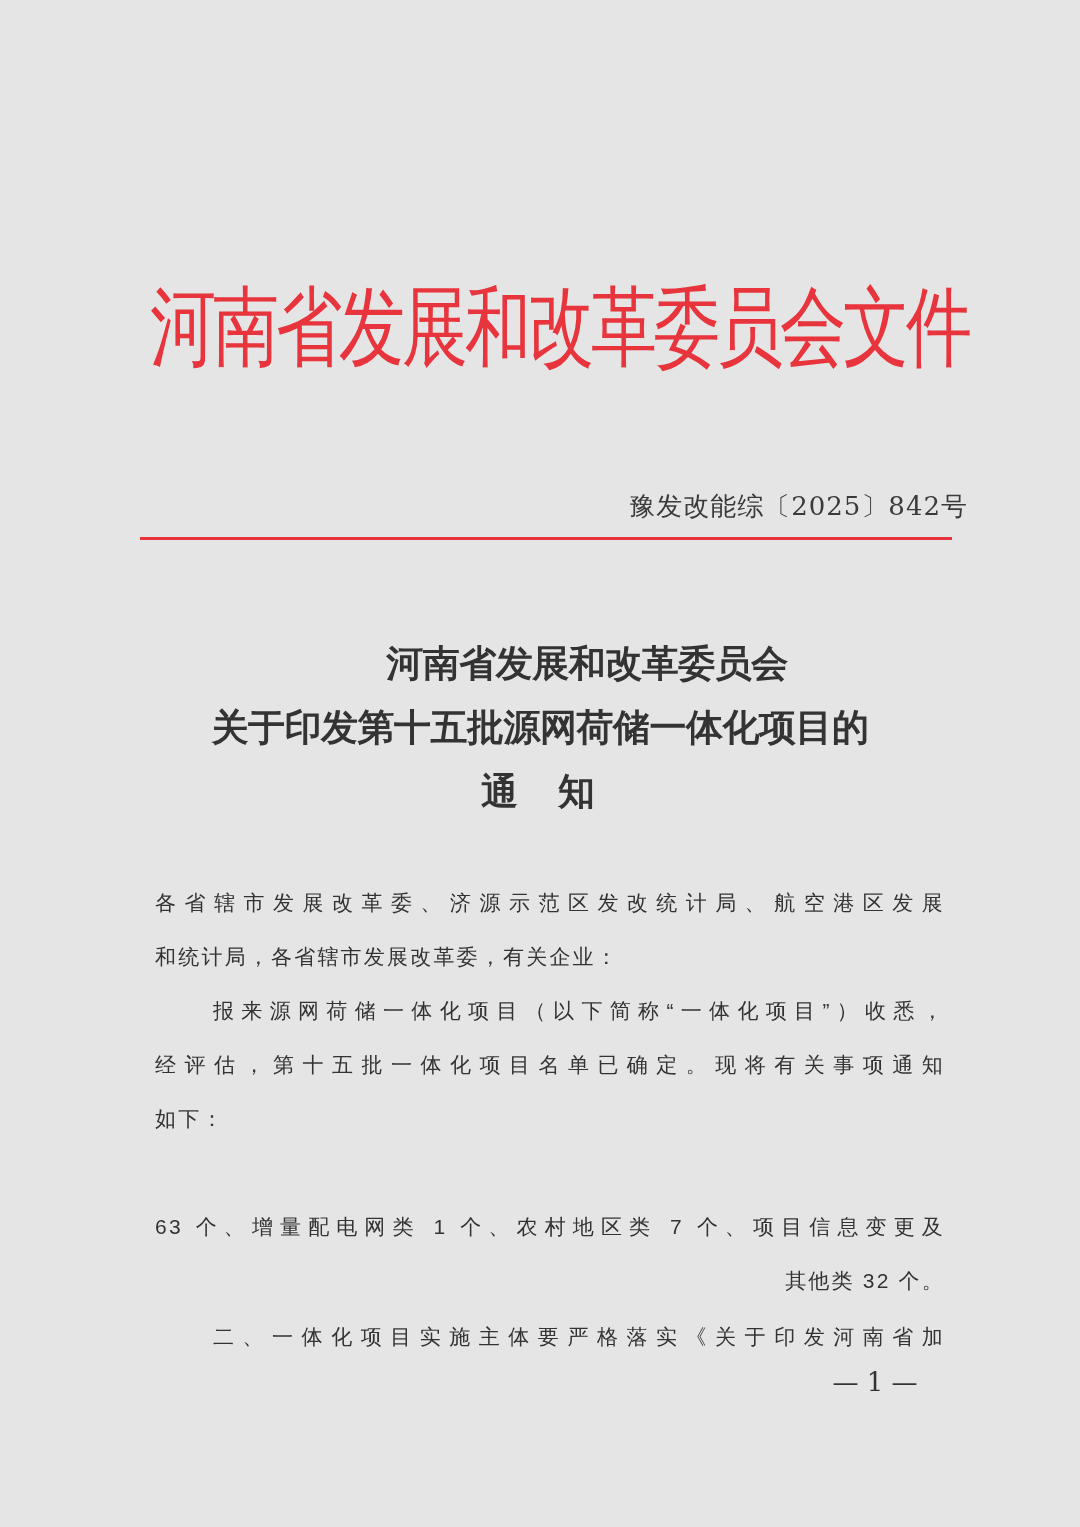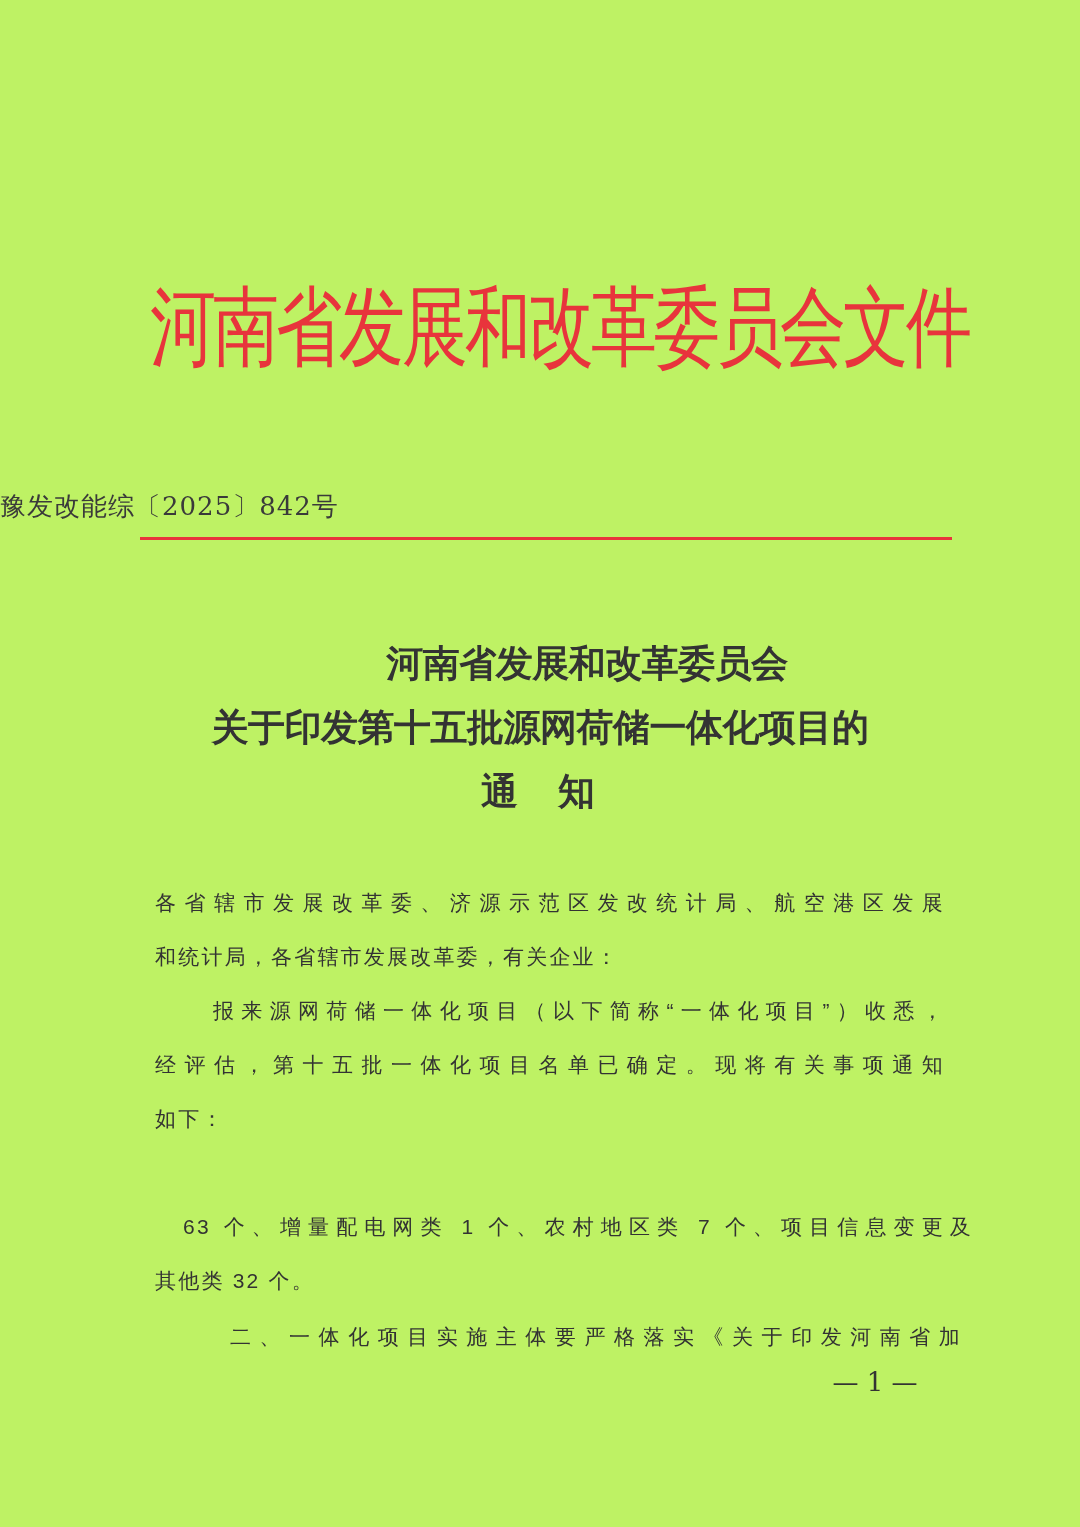--- a/index.html
+++ b/index.html
@@ -5,7 +5,7 @@
   html, body { margin:0; padding:0; background:#ffffff; }
   body { width:1080px; height:1527px; position:relative; overflow:hidden;
          font-family:"DejaVu Serif","Liberation Serif",serif; color:#2a2a2a; }
-  .page { position:absolute; left:0; top:0; width:1080px; height:1527px; background:#bef264; }
+  .page { position:absolute; left:0; top:0; width:1080px; height:1527px; background:#e5e5e5; }
   .red-title {
     position:absolute; left:150px; width:800px; top:268px; height:120px;
     text-align:center; color:#e8343c;

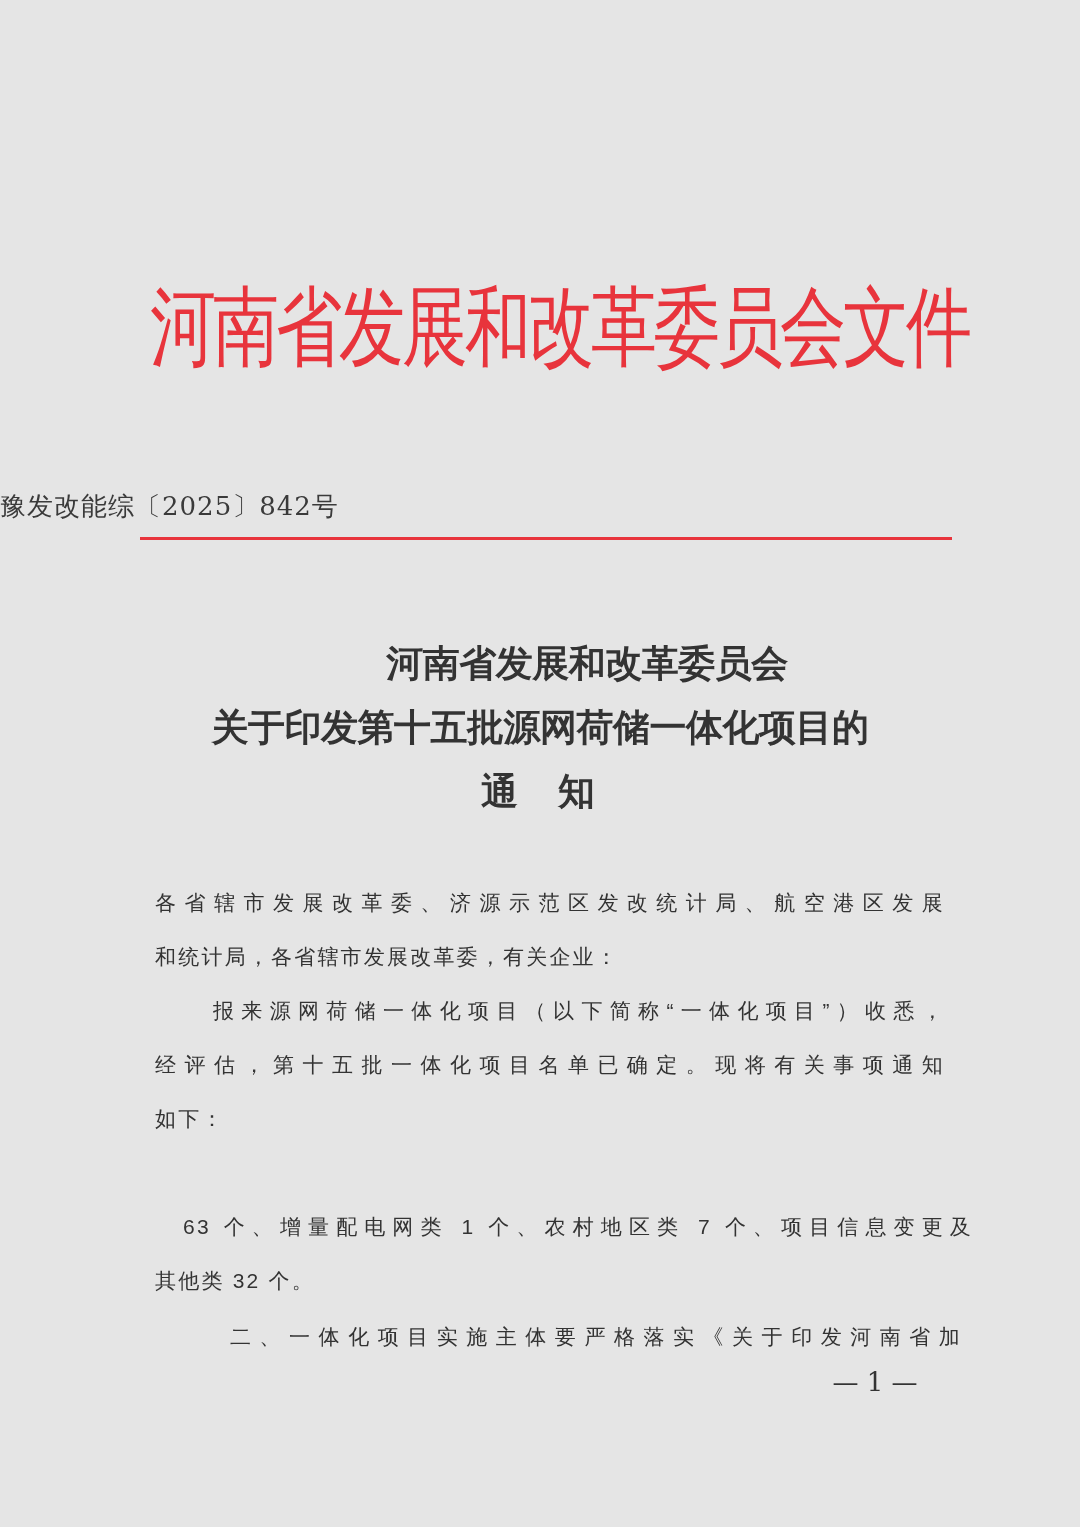--- a/index.html
+++ b/index.html
@@ -16,7 +16,7 @@
   }
   .docno {
     position:absolute; left:0; width:968px; top:486px; height:40px;
-    text-align:left; font-size:26px; line-height:40px; color:#3a3a3a;
+    text-align:right; font-size:26px; line-height:40px; color:#3a3a3a;
     letter-spacing:1px;
   }
   .red-rule {

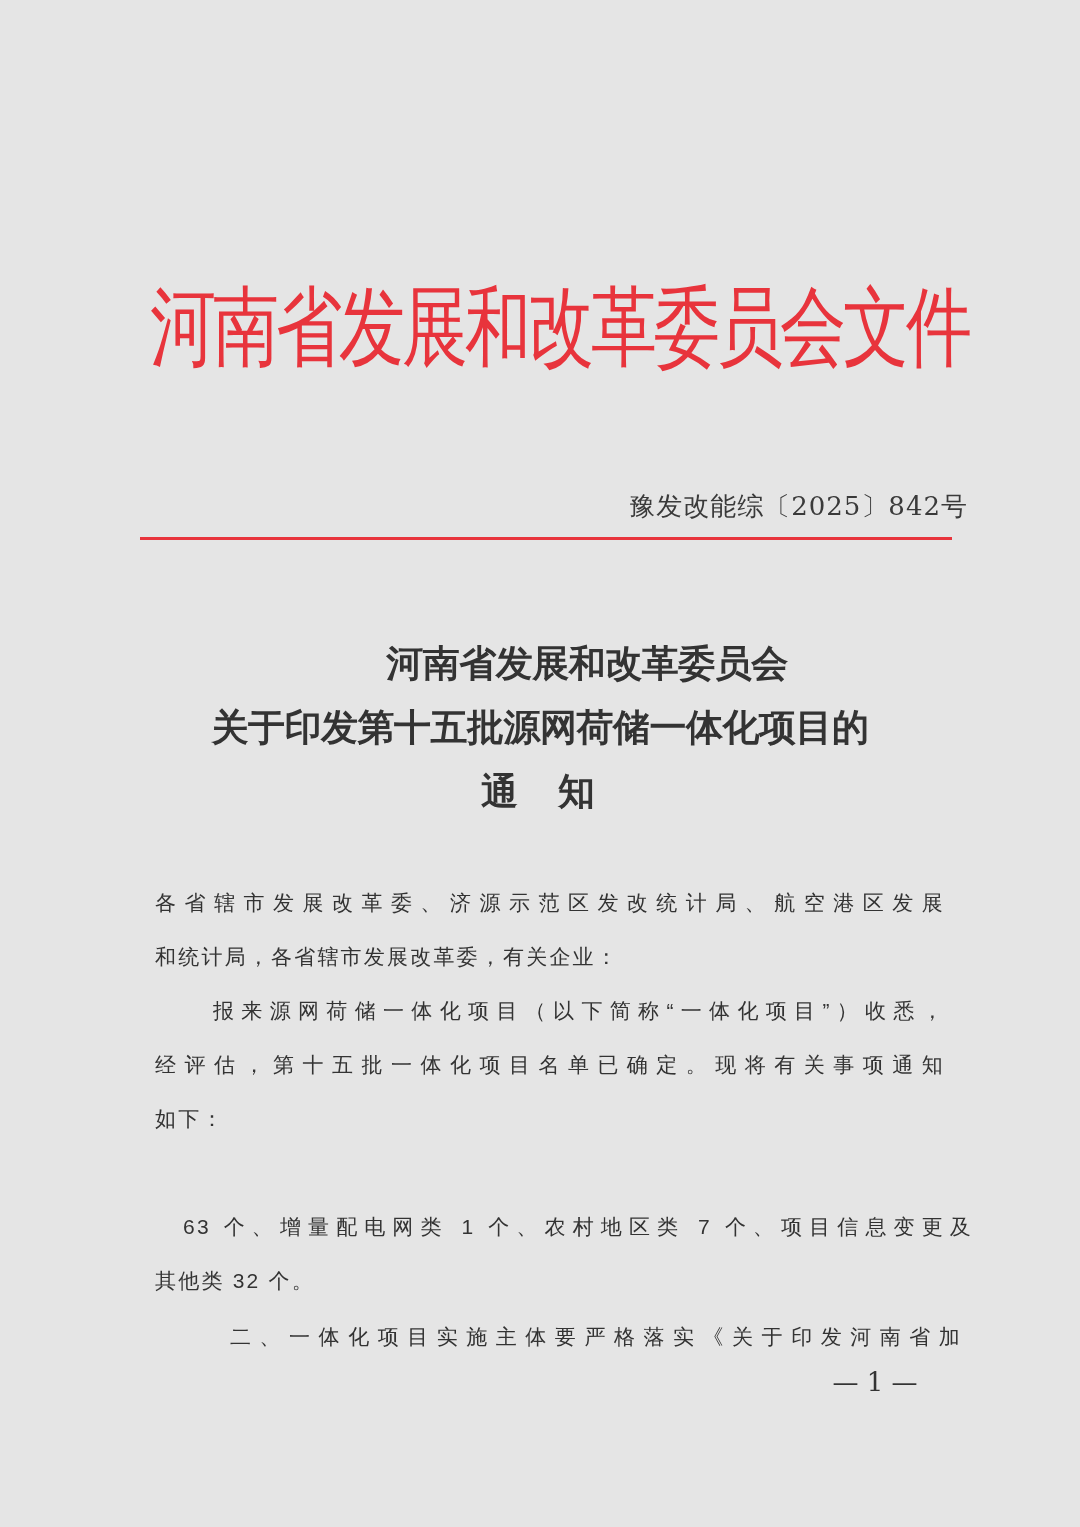--- a/index.html
+++ b/index.html
@@ -66,7 +66,7 @@
   <div class="body-line" style="top:1099px;">如下：</div>
   <div class="body-line just" style="top:1045px;">经评估，第十五批一体化项目名单已确定。现将有关事项通知</div>
 
-  <div class="body-line just" style="top:1207px;margin-left:28px;">63 个、增量配电网类 1 个、农村地区类 7 个、项目信息变更及</div>
+  <div class="body-line just" style="top:1207px;">63 个、增量配电网类 1 个、农村地区类 7 个、项目信息变更及</div>
   <div class="body-line" style="top:1261px;">其他类 32 个。</div>
 
   <div class="body-line indent just" style="top:1317px;margin-left:17px;">二、一体化项目实施主体要严格落实《关于印发河南省加</div>

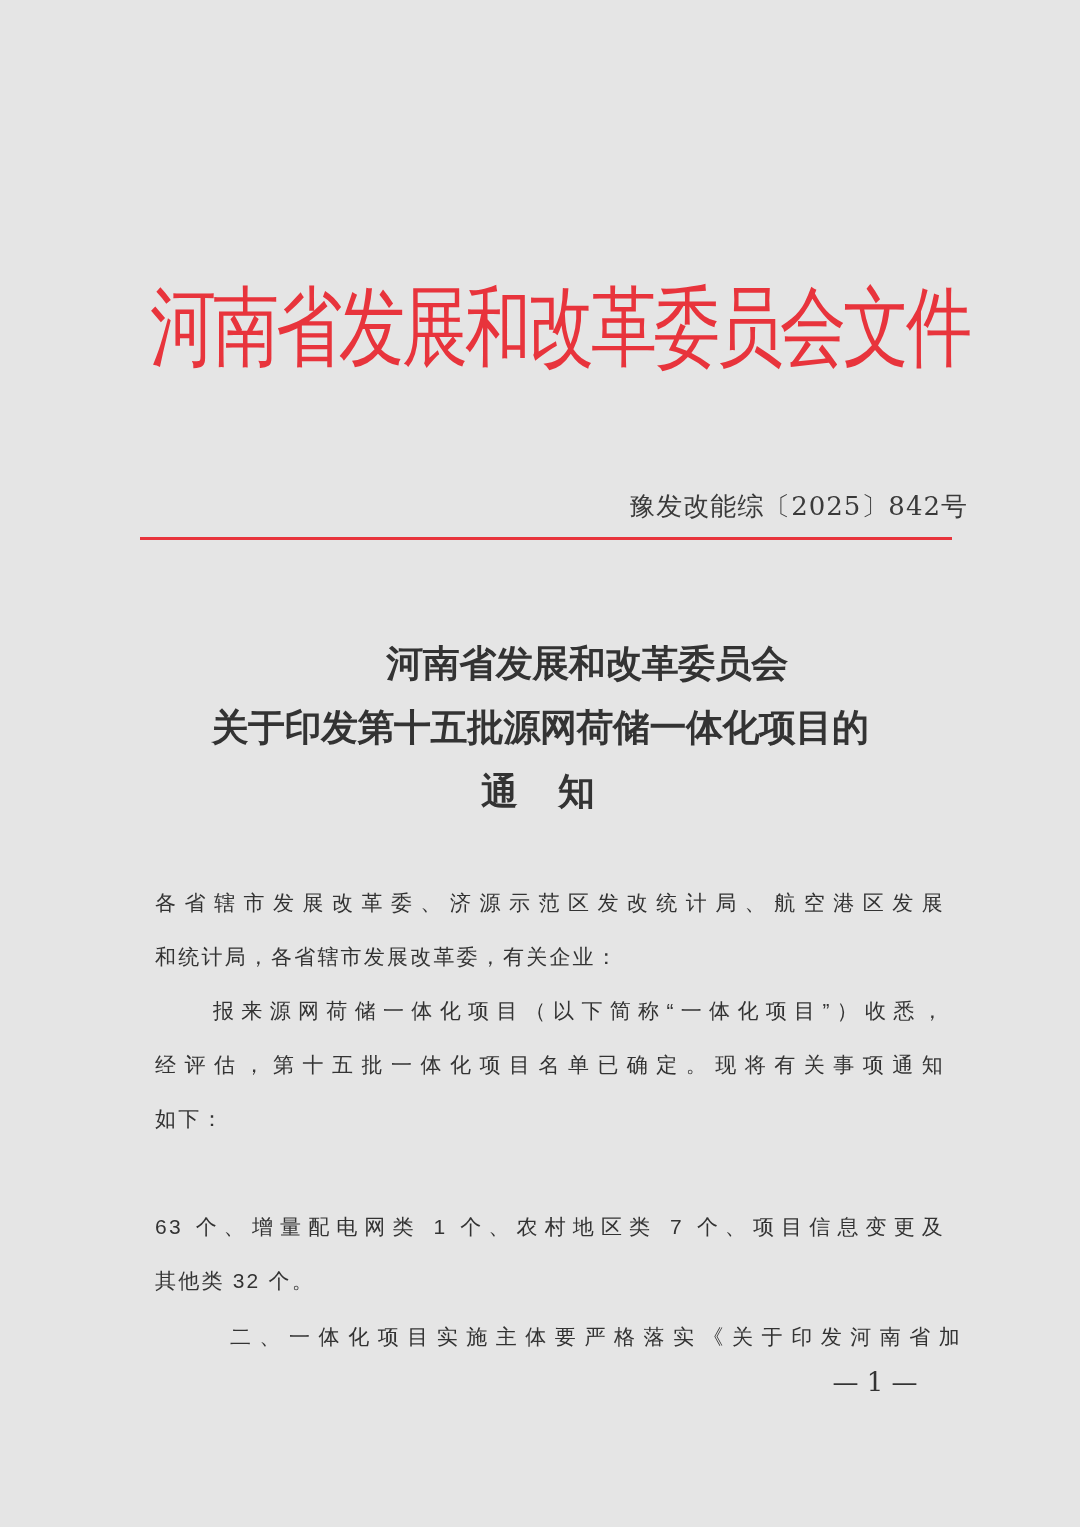--- a/index.html
+++ b/index.html
@@ -67,7 +67,7 @@
   <div class="body-line just" style="top:1045px;">经评估，第十五批一体化项目名单已确定。现将有关事项通知</div>
 
   <div class="body-line just" style="top:1207px;">63 个、增量配电网类 1 个、农村地区类 7 个、项目信息变更及</div>
-  <div class="body-line" style="top:1261px;">其他类 32 个。</div>
+  <div class="body-line" style="top:1261px;text-align:right;">其他类 32 个。</div>
 
   <div class="body-line indent just" style="top:1317px;margin-left:17px;">二、一体化项目实施主体要严格落实《关于印发河南省加</div>
 

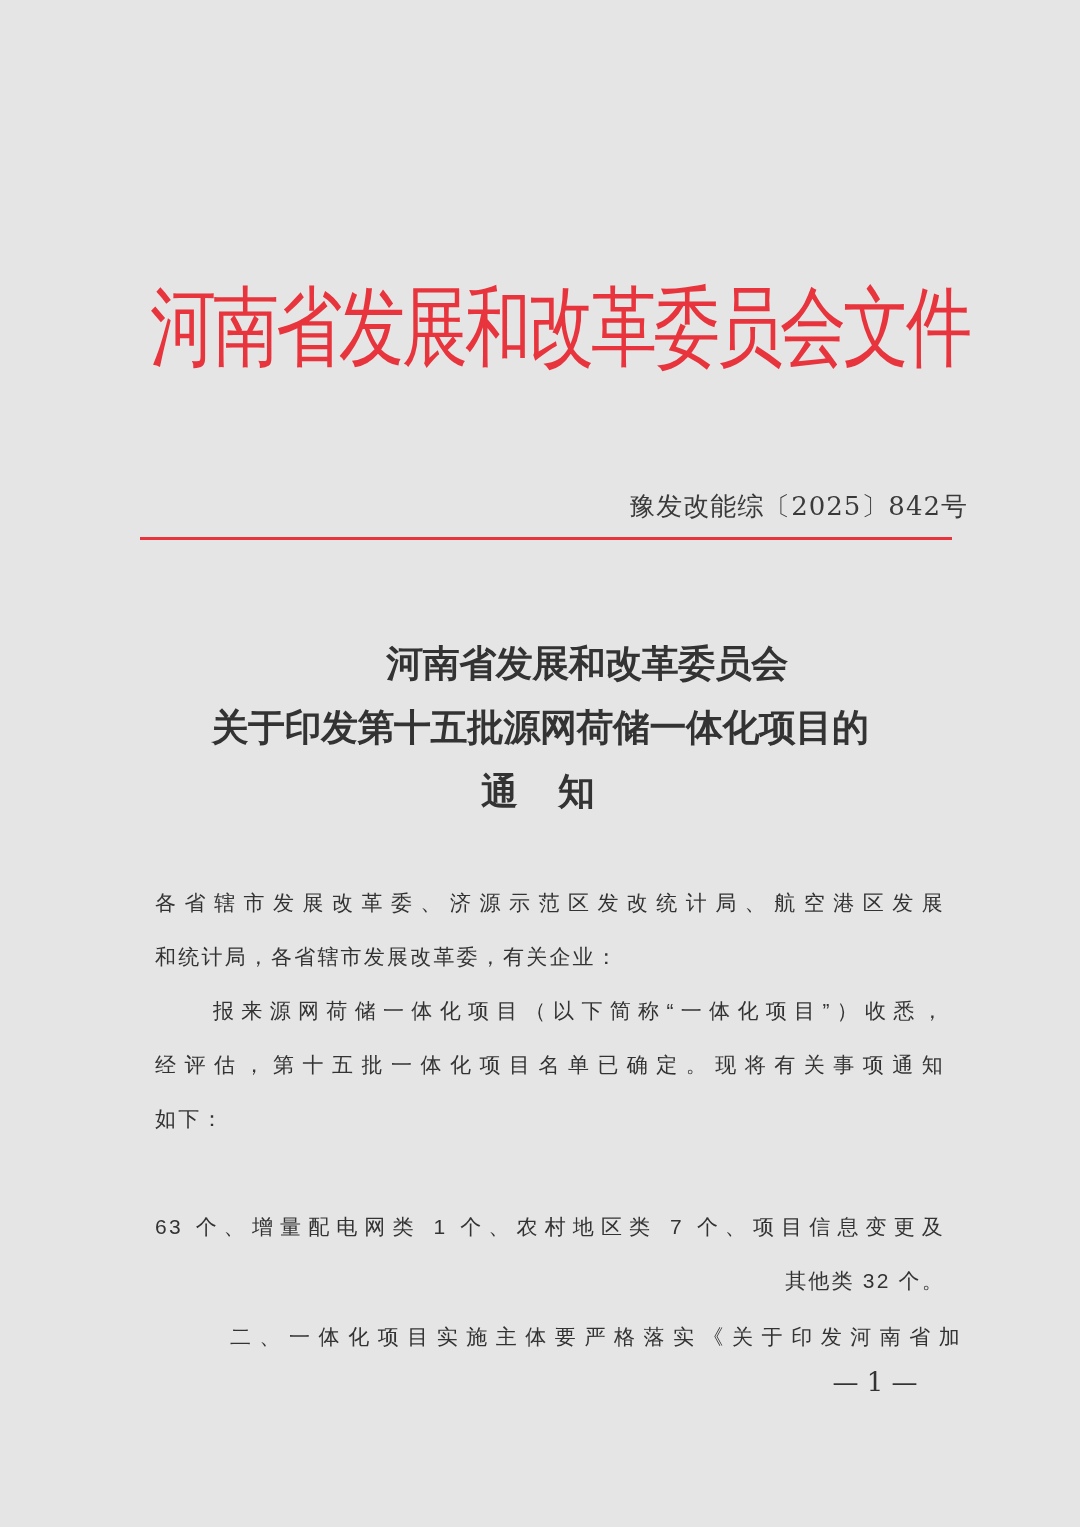--- a/index.html
+++ b/index.html
@@ -69,7 +69,7 @@
   <div class="body-line just" style="top:1207px;">63 个、增量配电网类 1 个、农村地区类 7 个、项目信息变更及</div>
   <div class="body-line" style="top:1261px;text-align:right;">其他类 32 个。</div>
 
-  <div class="body-line indent just" style="top:1317px;margin-left:17px;">二、一体化项目实施主体要严格落实《关于印发河南省加</div>
+  <div class="body-line indent just" style="top:1317px;">二、一体化项目实施主体要严格落实《关于印发河南省加</div>
 
   <div class="page-num">— 1 —</div>
 

